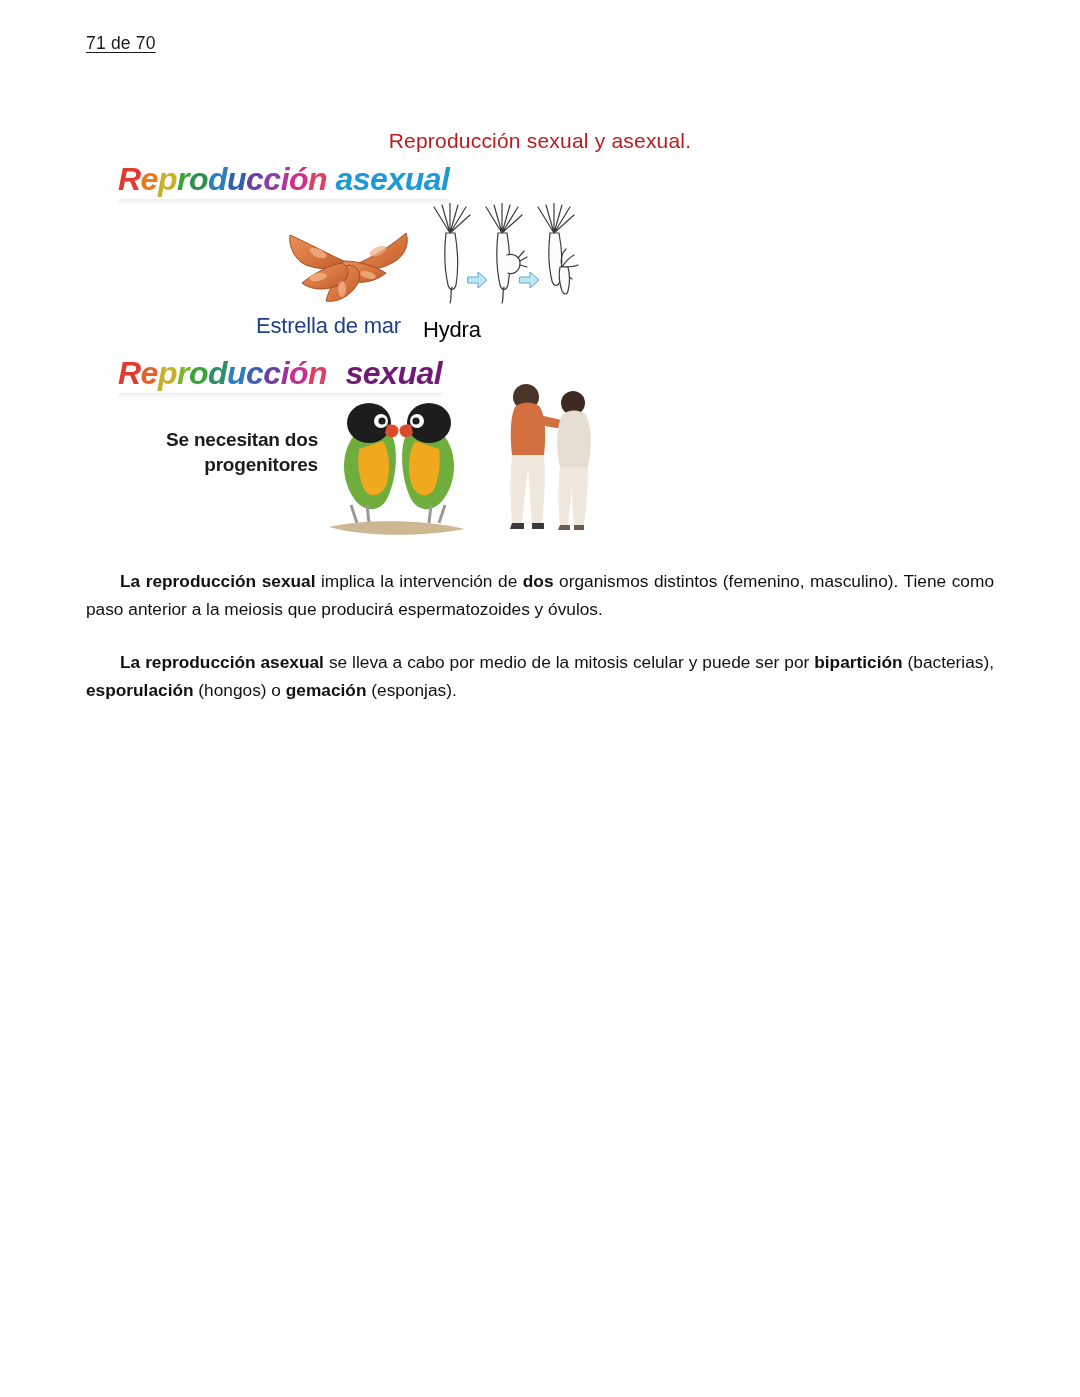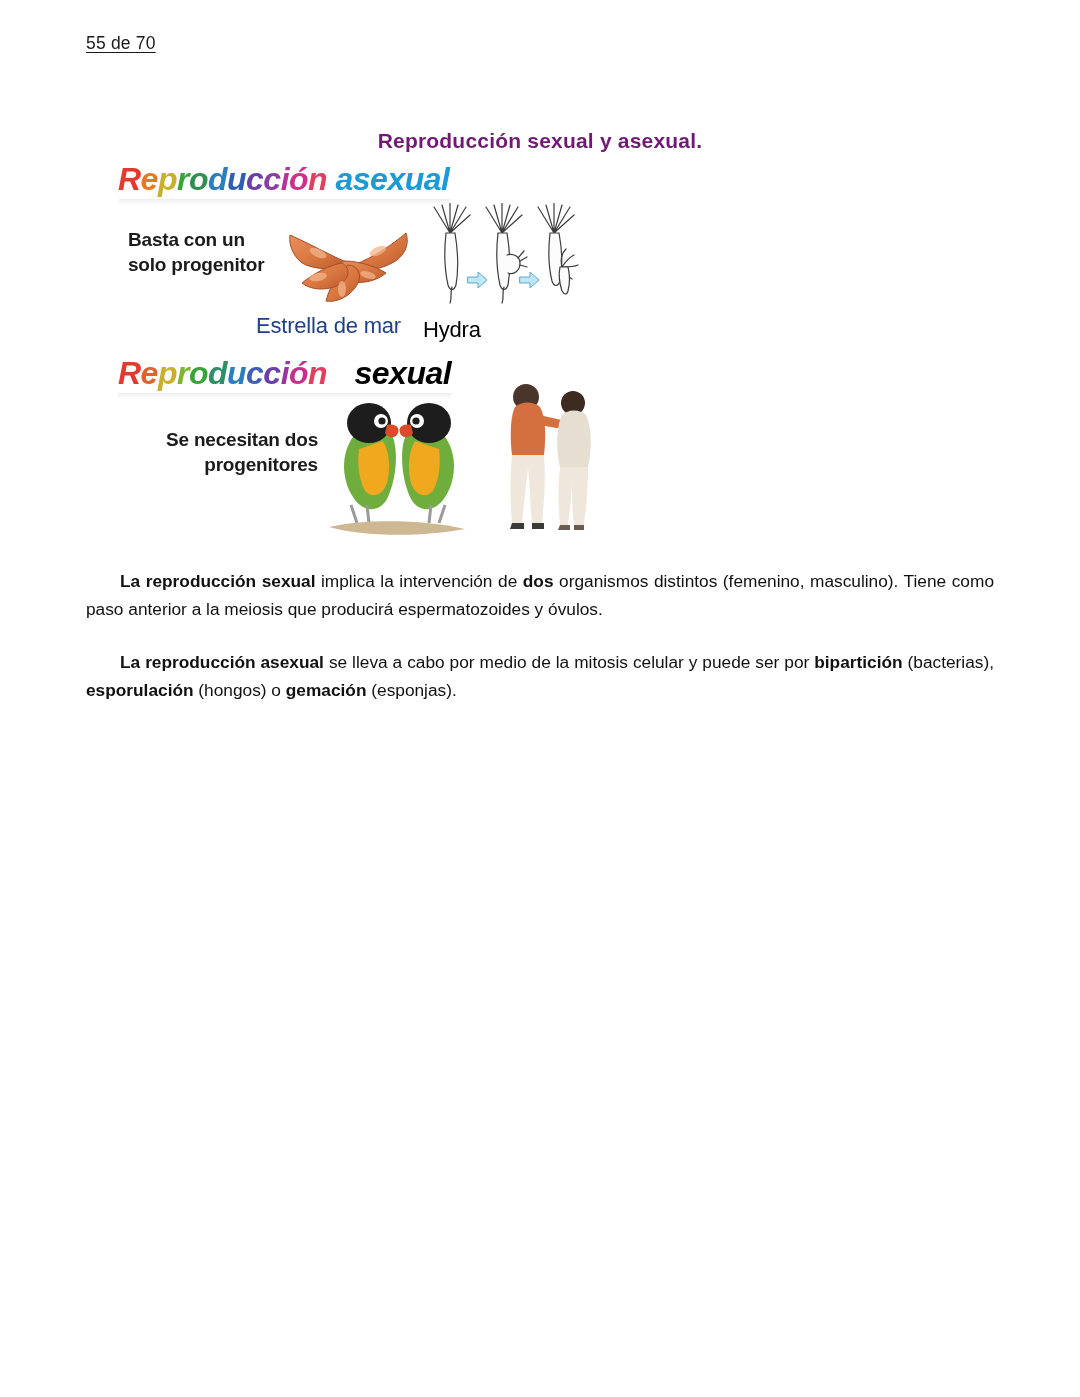--- a/index.html
+++ b/index.html
@@ -152,7 +152,7 @@
 
 <div class="page">
 
-  <div class="page-number">55 de 70</div>
+  <div class="page-number">71 de 70</div>
 
   <div class="doc-title">Reproducción sexual y asexual.</div>
 

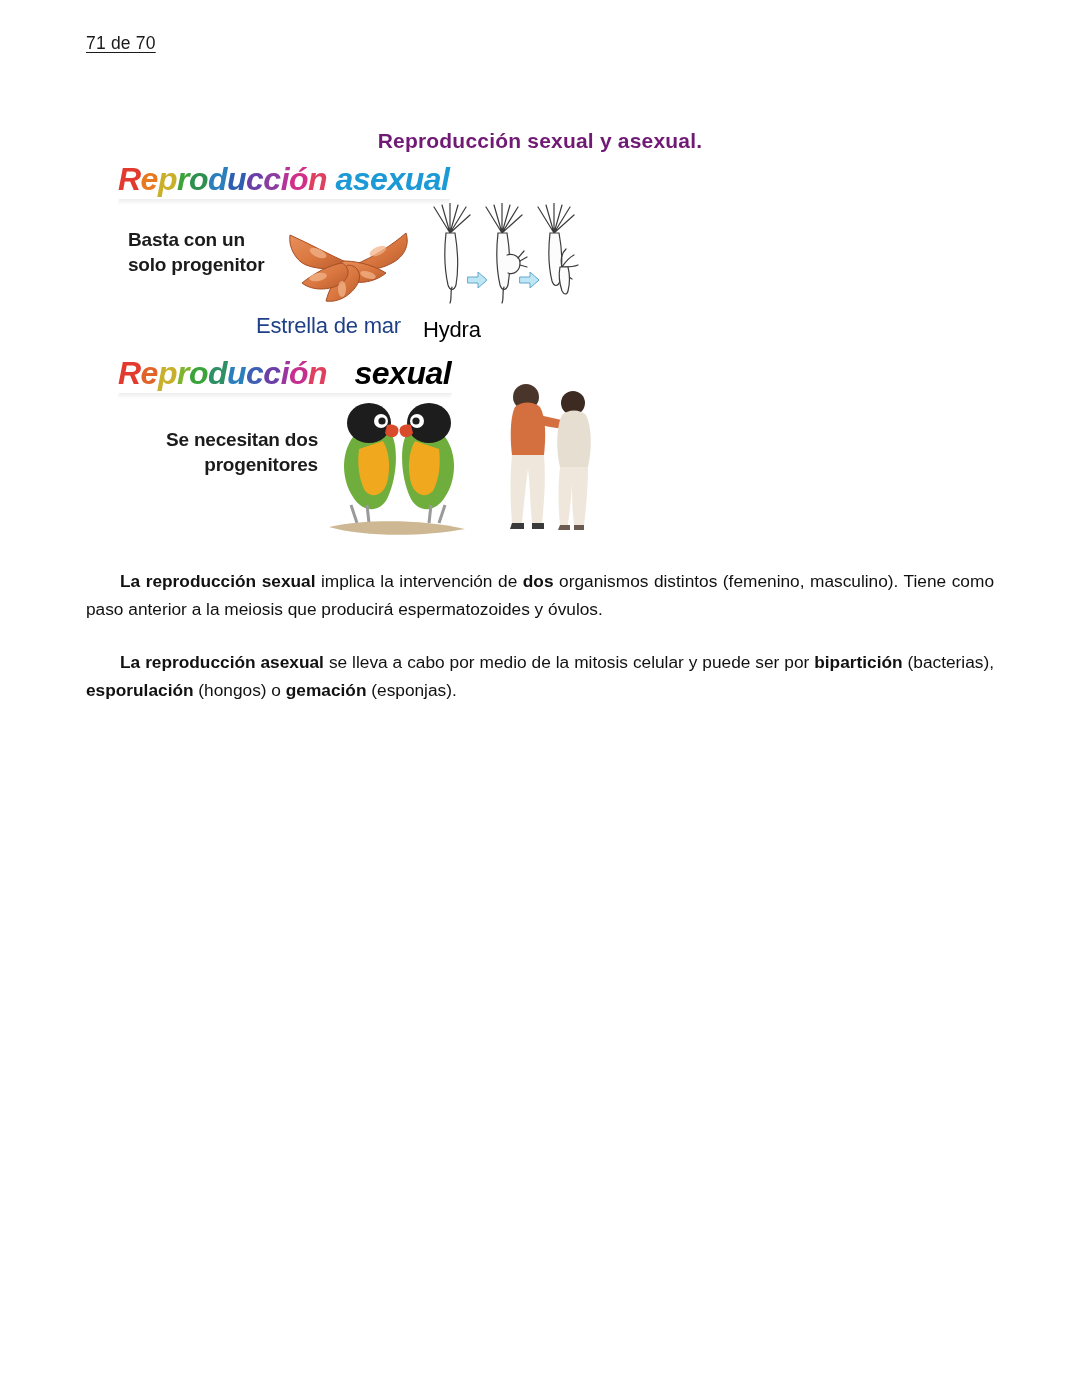--- a/index.html
+++ b/index.html
@@ -39,8 +39,8 @@
     width: 1080px;
     text-align: center;
     font-size: 21px;
-    font-weight: bold;
-    color: #701a75;
+    font-weight: normal;
+    color: #b91c1c;
     letter-spacing: 0.2px;
   }
   .figure {

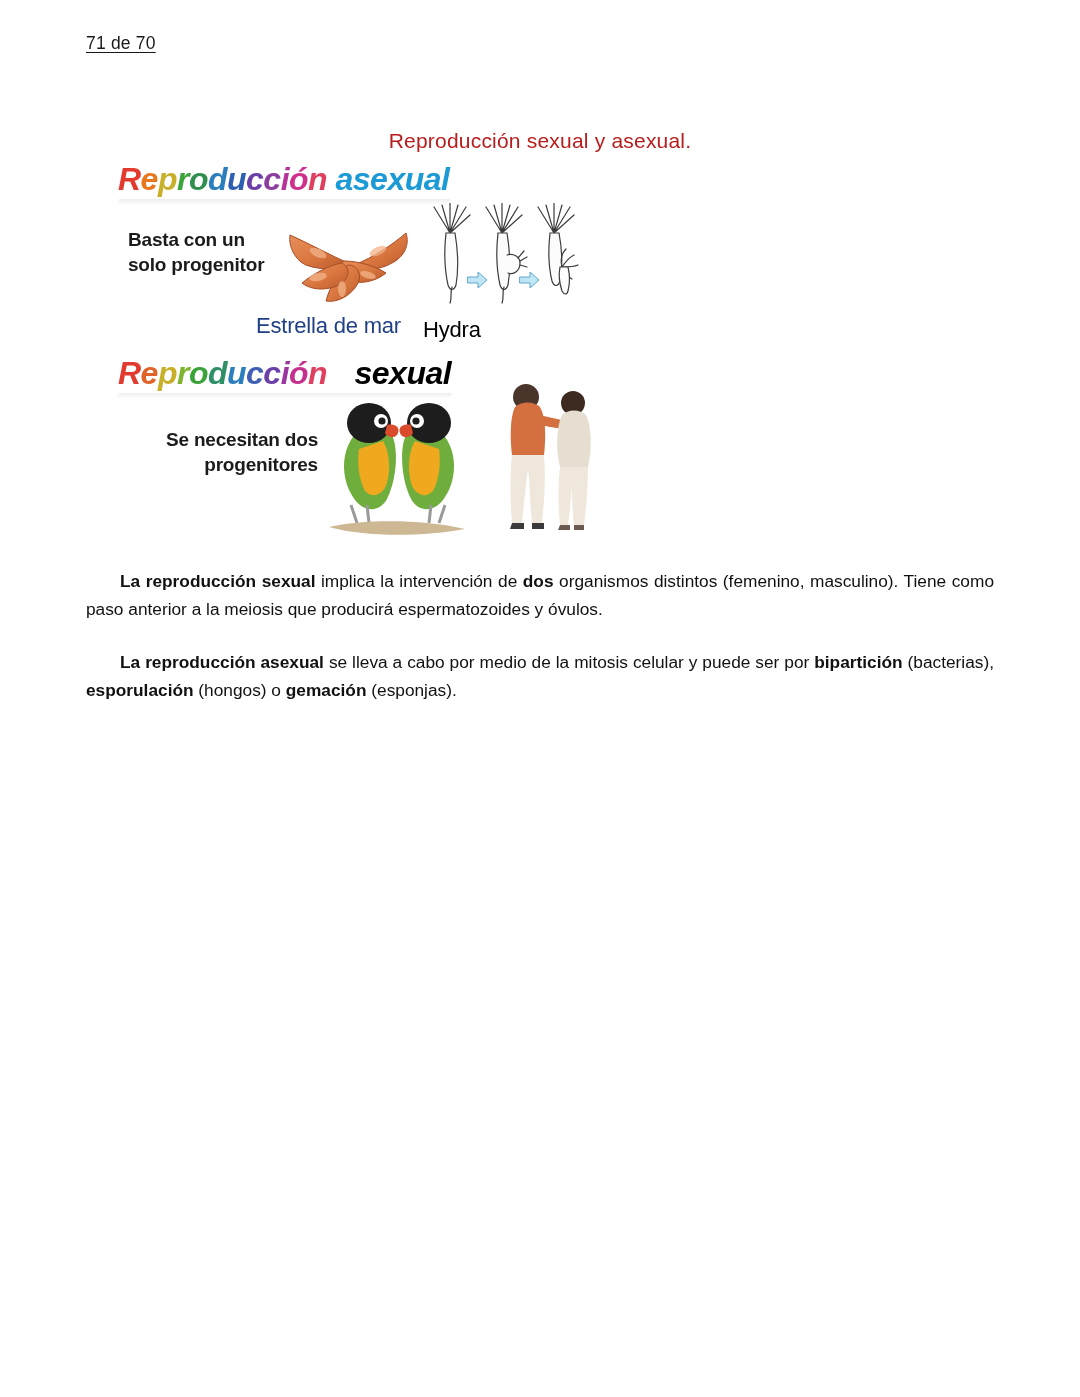--- a/index.html
+++ b/index.html
@@ -166,7 +166,6 @@
       <span class="shadowline"></span>
     </div>
 
-    <div class="cap-bold cap-basta">Basta con un solo progenitor</div>
 
     <svg class="starfish" viewBox="0 0 140 100">
       <defs>

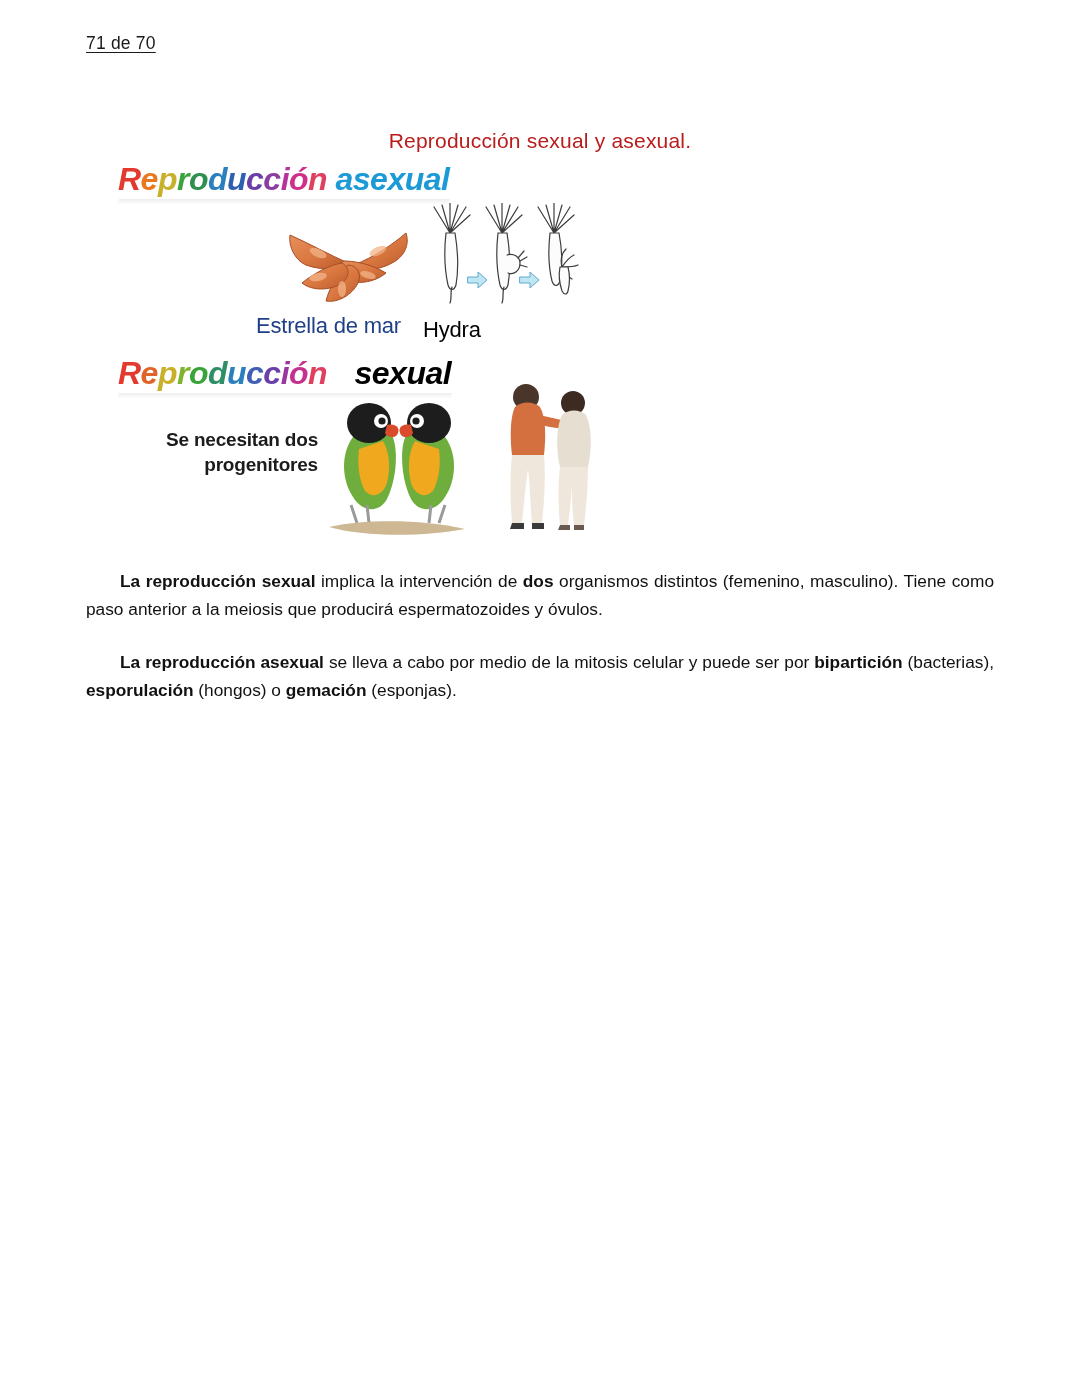--- a/index.html
+++ b/index.html
@@ -231,7 +231,7 @@
       <span>
         <span style="color:#e23a2e">R</span><span style="color:#e0642a">e</span><span style="color:#c9b02a">p</span><span style="color:#7fb52e">r</span><span style="color:#3aa33a">o</span><span style="color:#2f8f66">d</span><span style="color:#2b7fbd">u</span><span style="color:#3f5fb5">c</span><span style="color:#6a3fa8">c</span><span style="color:#9b36a0">i</span><span style="color:#c5308f">ó</span><span style="color:#e0405f">n</span>
       </span>
-      <span style="color:#000000; margin-left:19px;">sexual</span>
+      <span style="color:#701a75; margin-left:10px;">sexual</span>
       <span class="shadowline"></span>
     </div>
 

